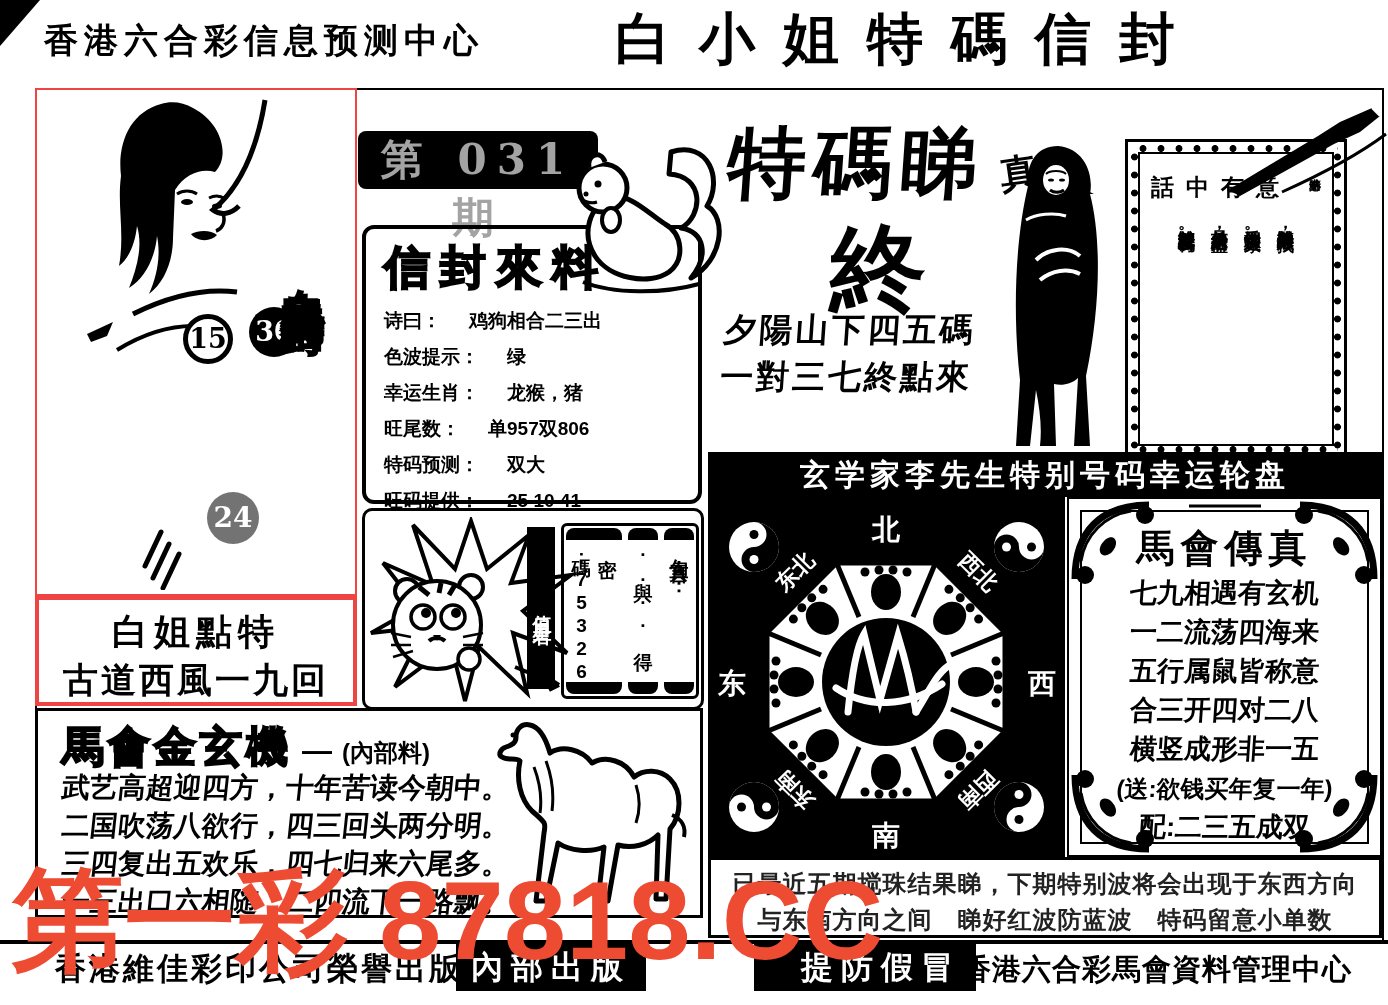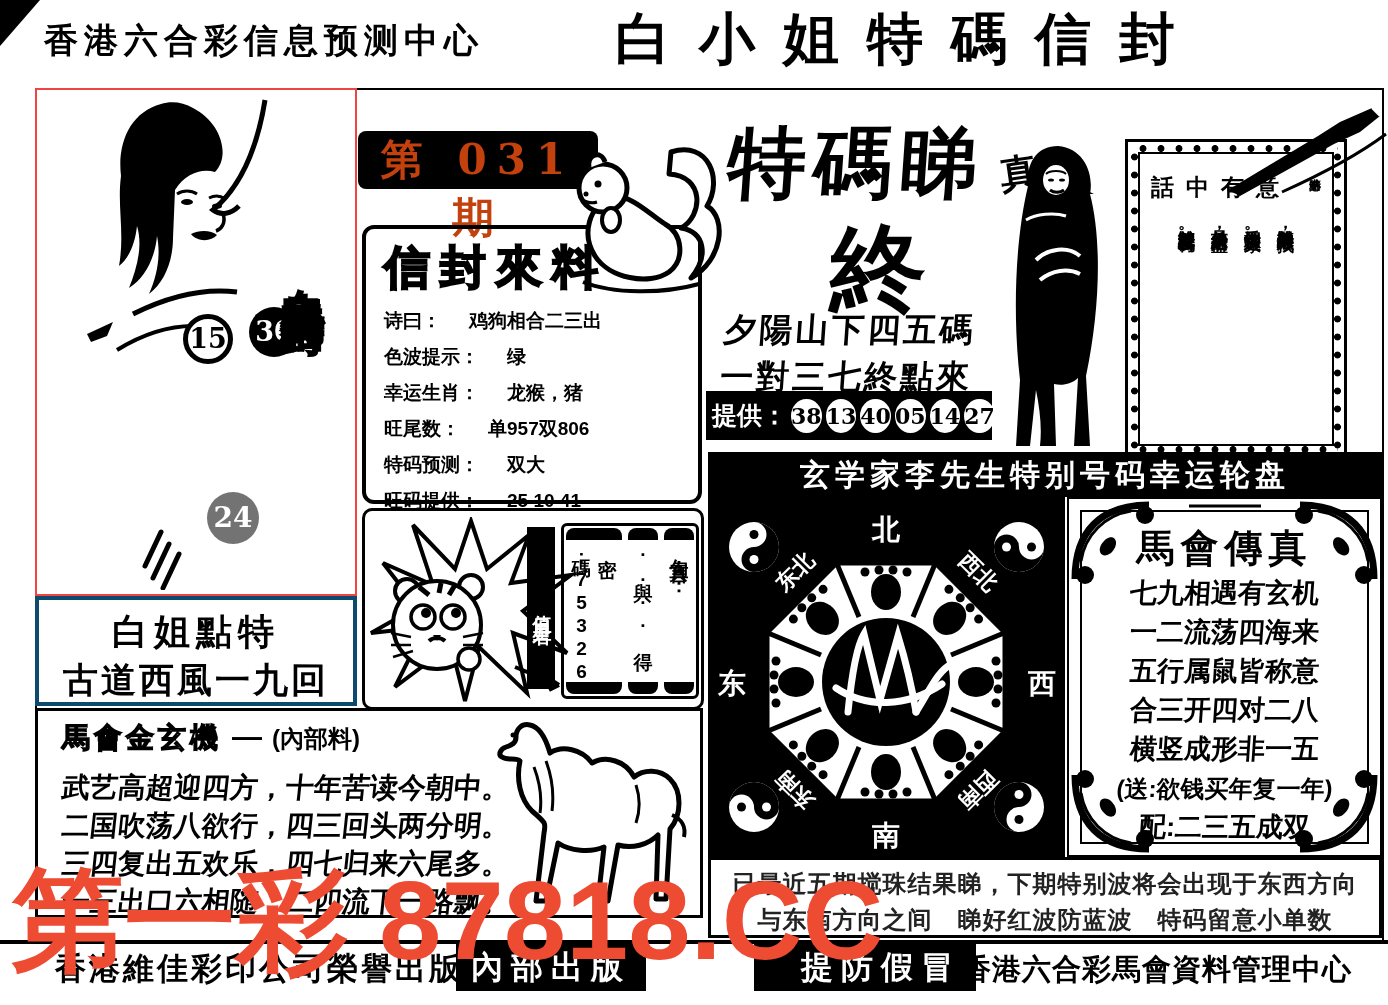--- a/index.html
+++ b/index.html
@@ -18,7 +18,7 @@
   #baijie-box{left:35px;top:596px;width:322px;height:110px;border:4px solid #0c4a6e;box-sizing:border-box;}
   #jin-box{left:35px;top:708px;width:668px;height:210px;border:3px solid #000;box-sizing:border-box;}
   #issue-badge{left:358px;top:131px;width:240px;height:58px;background:#000;border-radius:8px;
-      color:#c2410c;font-size:42px;font-weight:bold;letter-spacing:10px;line-height:58px;text-align:center;}
+      color:#a3a3a3;font-size:42px;font-weight:bold;letter-spacing:10px;line-height:58px;text-align:center;}
   #env-box{left:362px;top:225px;width:340px;height:279px;border:4px solid #000;border-radius:12px;box-sizing:border-box;padding:8px 0 0 18px;}
   #tiger-box{left:362px;top:508px;width:342px;height:202px;border:3px solid #000;border-radius:10px;box-sizing:border-box;}
   #tigong-bar{left:706px;top:391px;width:286px;height:49px;display:flex;align-items:center;gap:4px;padding:0 6px;box-sizing:border-box;}

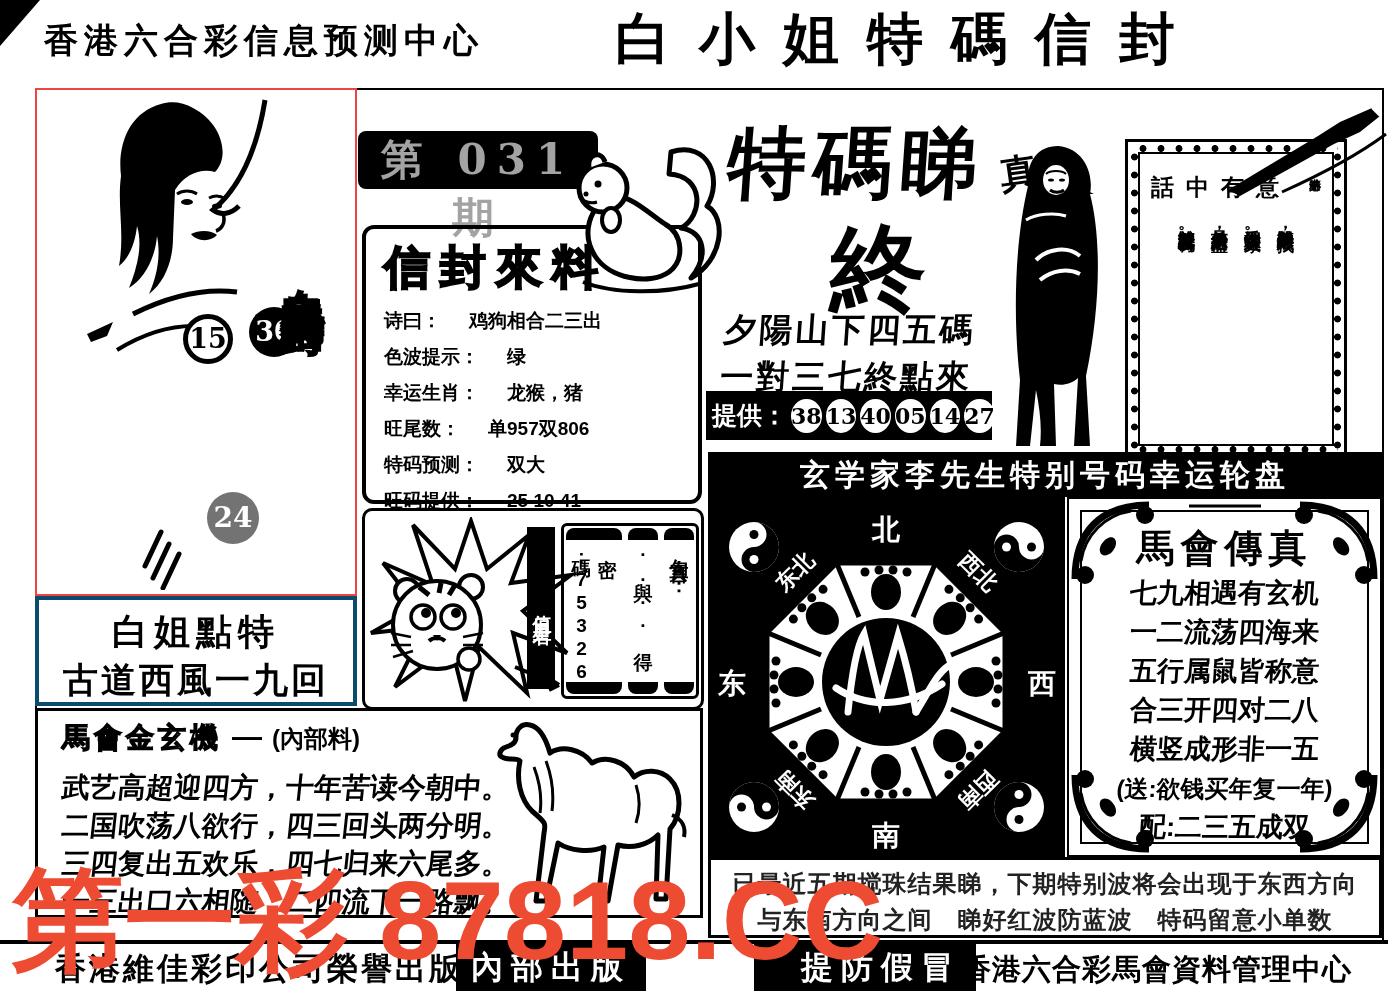--- a/index.html
+++ b/index.html
@@ -194,15 +194,6 @@
     <div>一對三七終點來</div>
   </div>
 
-  <div id="tigong-bar" class="abs blackbar">
-    <span style="font-size:25px;font-weight:bold;white-space:nowrap;">提供：</span>
-    <span class="ball">38</span>
-    <span class="ball">13</span>
-    <span class="ball">40</span>
-    <span class="ball">05</span>
-    <span class="ball">14</span>
-    <span class="ball">27</span>
-  </div>
 
   <svg class="abs" style="left:996px;top:140px;" width="126" height="312" viewBox="0 0 126 312">
     <path fill="#000" d="M62,6 C40,6 30,24 32,46 C20,96 16,170 24,240 L20,306 L34,306 L40,250 C44,270 46,288 44,306 L60,306 L58,244 C66,246 76,244 82,238 L78,306 L94,306 L90,236 C104,170 106,100 94,54 C98,34 88,8 62,6 Z"></path>

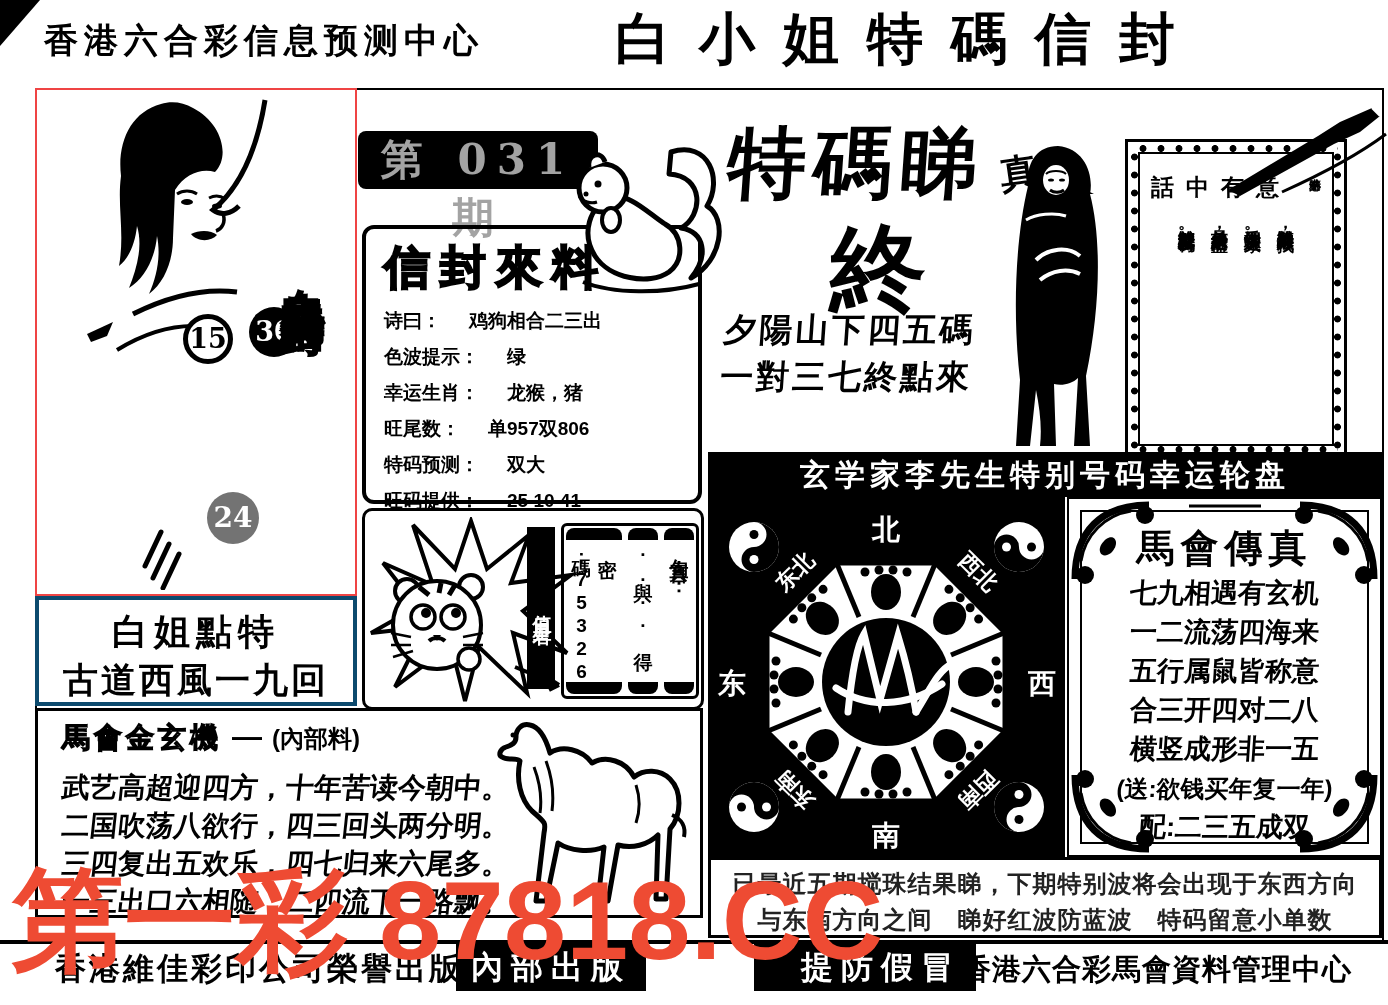--- a/index.html
+++ b/index.html
@@ -15,7 +15,7 @@
   
   #frame{left:35px;top:88px;width:1345px;height:850px;border:2px solid #000;}
   #left-panel{left:35px;top:88px;width:322px;height:508px;border:2px solid #ef4444;box-sizing:border-box;}
-  #baijie-box{left:35px;top:596px;width:322px;height:110px;border:4px solid #0c4a6e;box-sizing:border-box;}
+  #baijie-box{left:35px;top:596px;width:322px;height:110px;border:4px solid #ef4444;box-sizing:border-box;}
   #jin-box{left:35px;top:708px;width:668px;height:210px;border:3px solid #000;box-sizing:border-box;}
   #issue-badge{left:358px;top:131px;width:240px;height:58px;background:#000;border-radius:8px;
       color:#a3a3a3;font-size:42px;font-weight:bold;letter-spacing:10px;line-height:58px;text-align:center;}

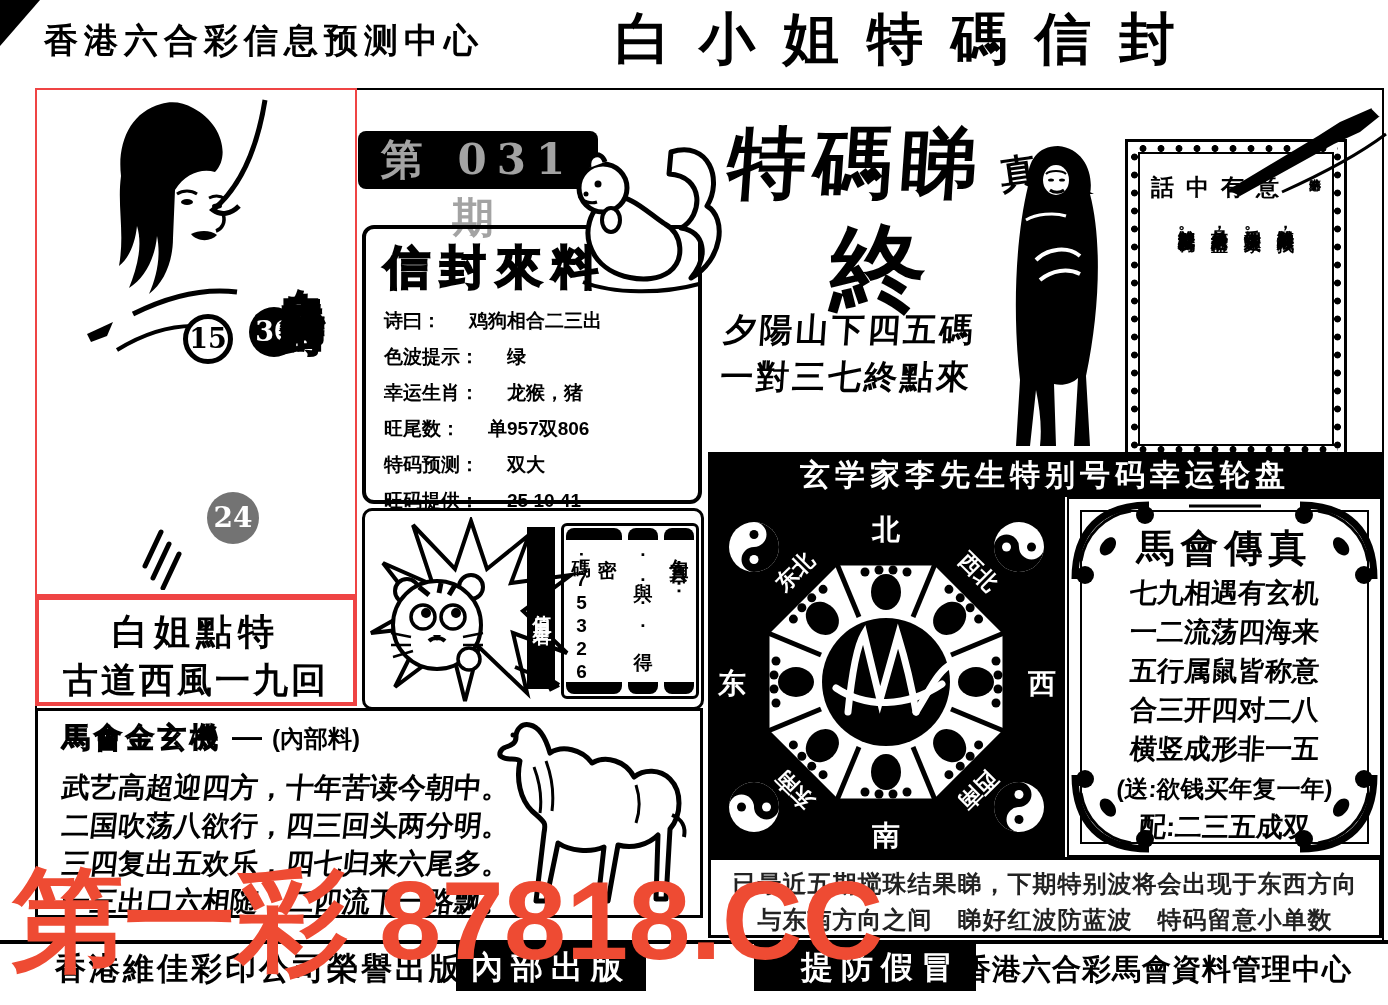--- a/index.html
+++ b/index.html
@@ -151,7 +151,7 @@
 
   <div id="jin-box" class="abs">
     <div class="abs" style="left:24px;top:8px;display:flex;align-items:baseline;gap:10px;">
-      <span class="hollow serif" style="font-size:28px;font-weight:normal;letter-spacing:4px;">馬會金玄機</span>
+      <span class="hollow serif" style="font-size:42px;font-weight:bold;letter-spacing:4px;">馬會金玄機</span>
       <span style="font-size:30px;font-weight:bold;">—</span>
       <span style="font-size:24px;font-weight:bold;">(內部料)</span>
     </div>

